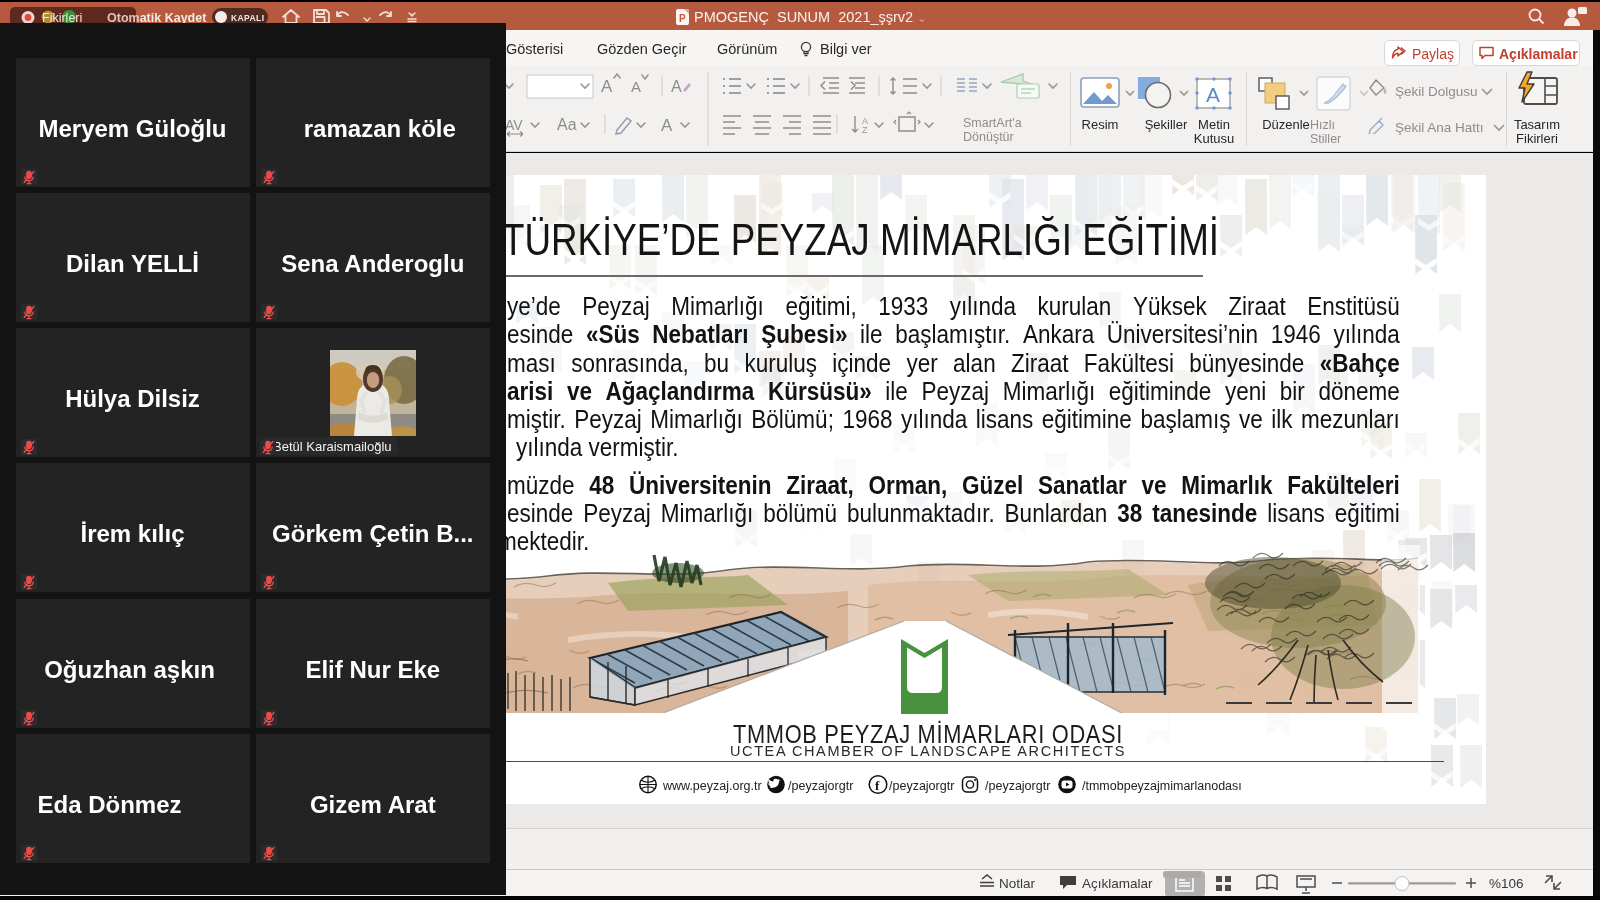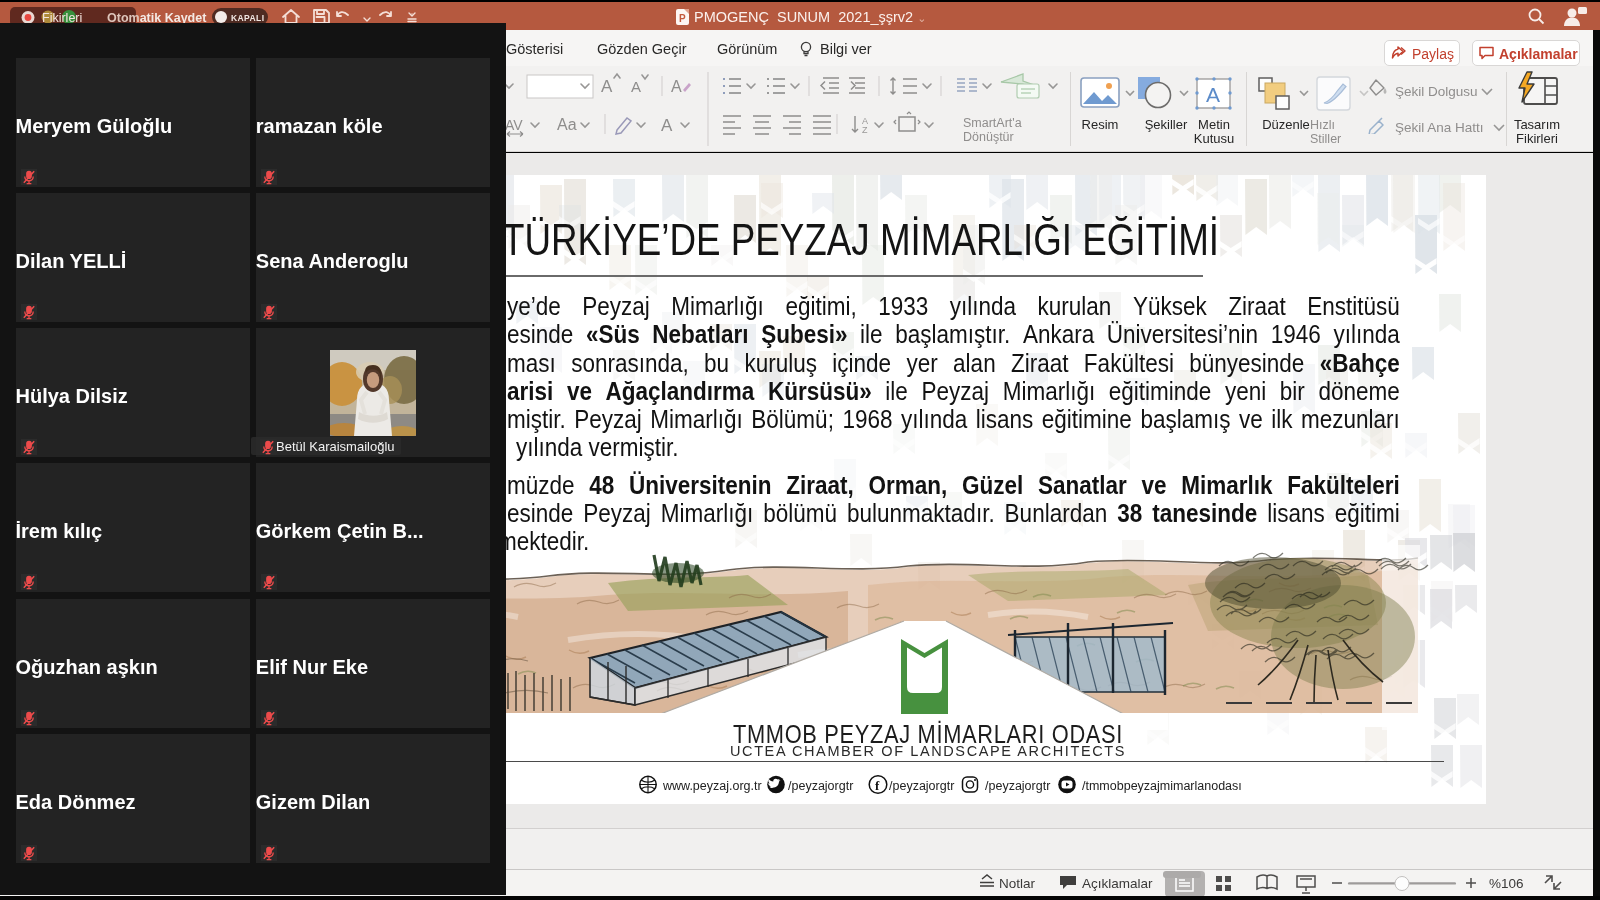--- a/index.html
+++ b/index.html
@@ -10,7 +10,7 @@
   font-size:25px;line-height:1;color:#121212;white-space:nowrap;transform:scaleX(0.9);transform-origin:0 0}
 .pl{position:absolute;font-size:25px;line-height:1;color:#121212;white-space:nowrap;transform:scaleX(0.9);transform-origin:0 0}
 .tile{position:absolute;background:#232323}
-.tname{position:absolute;width:100%;text-align:left;color:#fff;font-weight:bold;font-size:20px}
+.tname{position:absolute;width:100%;text-align:center;color:#fff;font-weight:bold;font-size:24px}
 .tabt{position:absolute;font-size:14.5px;color:#292827;top:41px}
 .rlab{position:absolute;font-size:13px;color:#262626;text-align:center;line-height:14px}
 .glab{position:absolute;font-size:12.5px;color:#8f8d8c;line-height:14px}

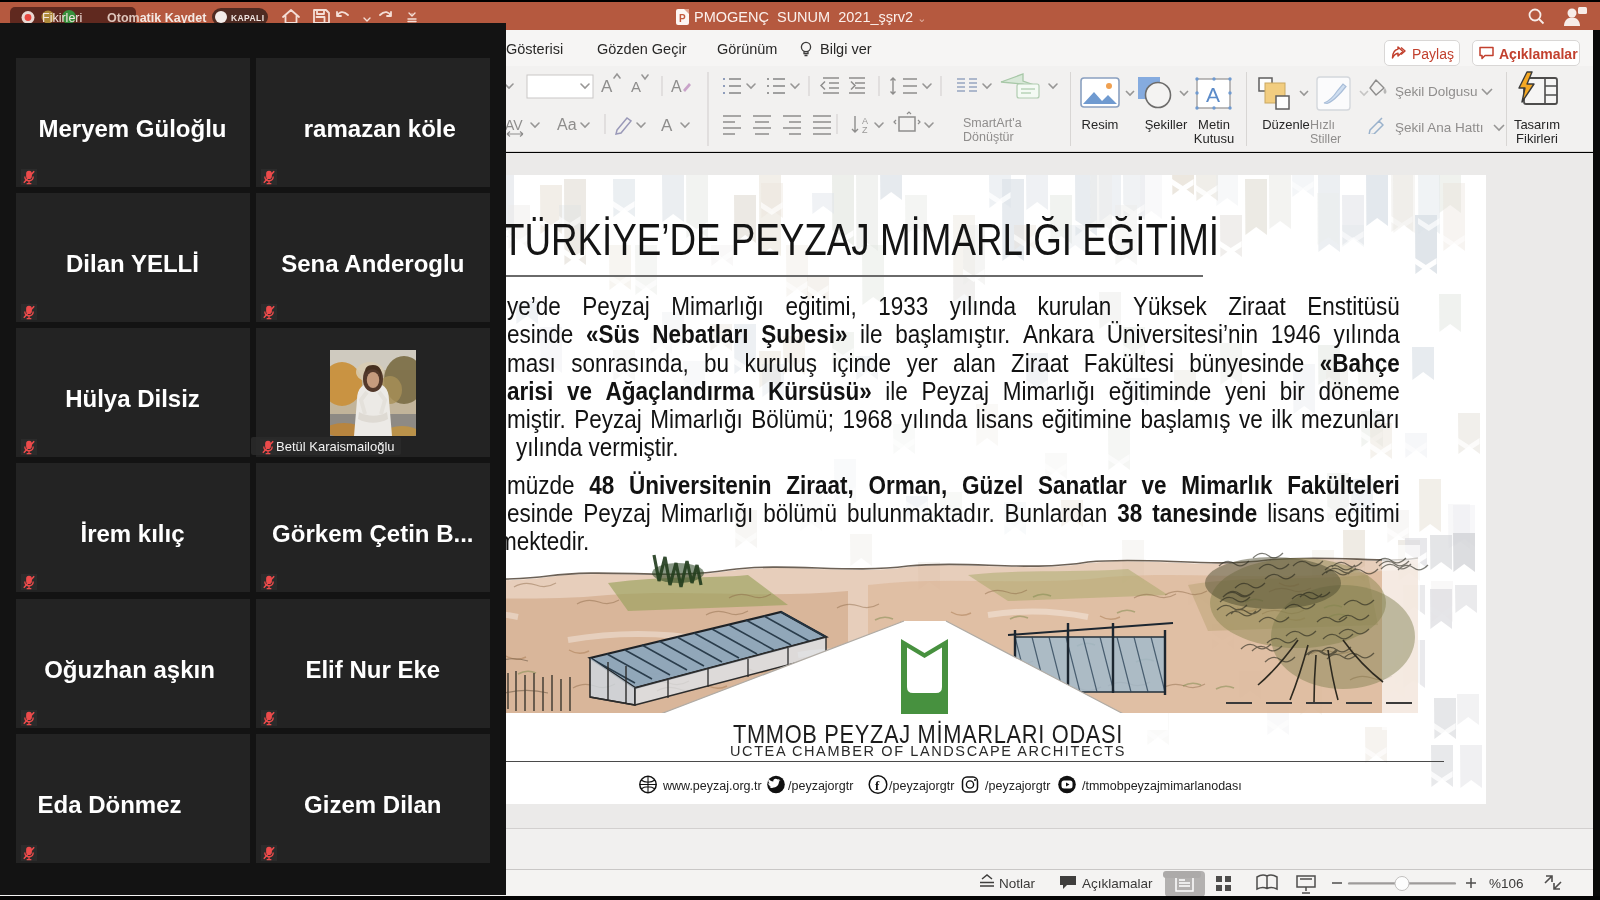--- a/index.html
+++ b/index.html
@@ -778,7 +778,7 @@
 <path d="M36 23 c2 -5 12 -5 14 1 l0 7 c3 -11 0 -16 -7 -16 c-6 0 -9 3 -7 8" fill="#46301f"></path>
 <path d="M49 42 l6 8 -4 14 M37 42 l-6 8 4 14" stroke="#e4e1db" stroke-width="4" fill="none"></path>
 </svg>
-    <div class="abs" style="left:251px;top:437.1px;height:18px;background:rgba(42,42,42,0.88);color:#f2f2f2;font-size:13px;padding:2px 6px 0 25px;border-radius:2px">Betül Karaismailoğlu</div>
+    <div class="abs" style="left:266px;top:437.1px;height:18px;background:rgba(42,42,42,0.88);color:#f2f2f2;font-size:13px;padding:2px 6px 0 7px;border-radius:2px">Betül Karaismailoğlu</div>
     <svg class="abs" style="left:260px;top:439.1px" width="16" height="16" viewBox="0 0 17 17">
 <rect x="0" y="0" width="17" height="17" fill="#2b2b2b"></rect>
 <g stroke="#ed4b4b" stroke-width="1.4" fill="none">

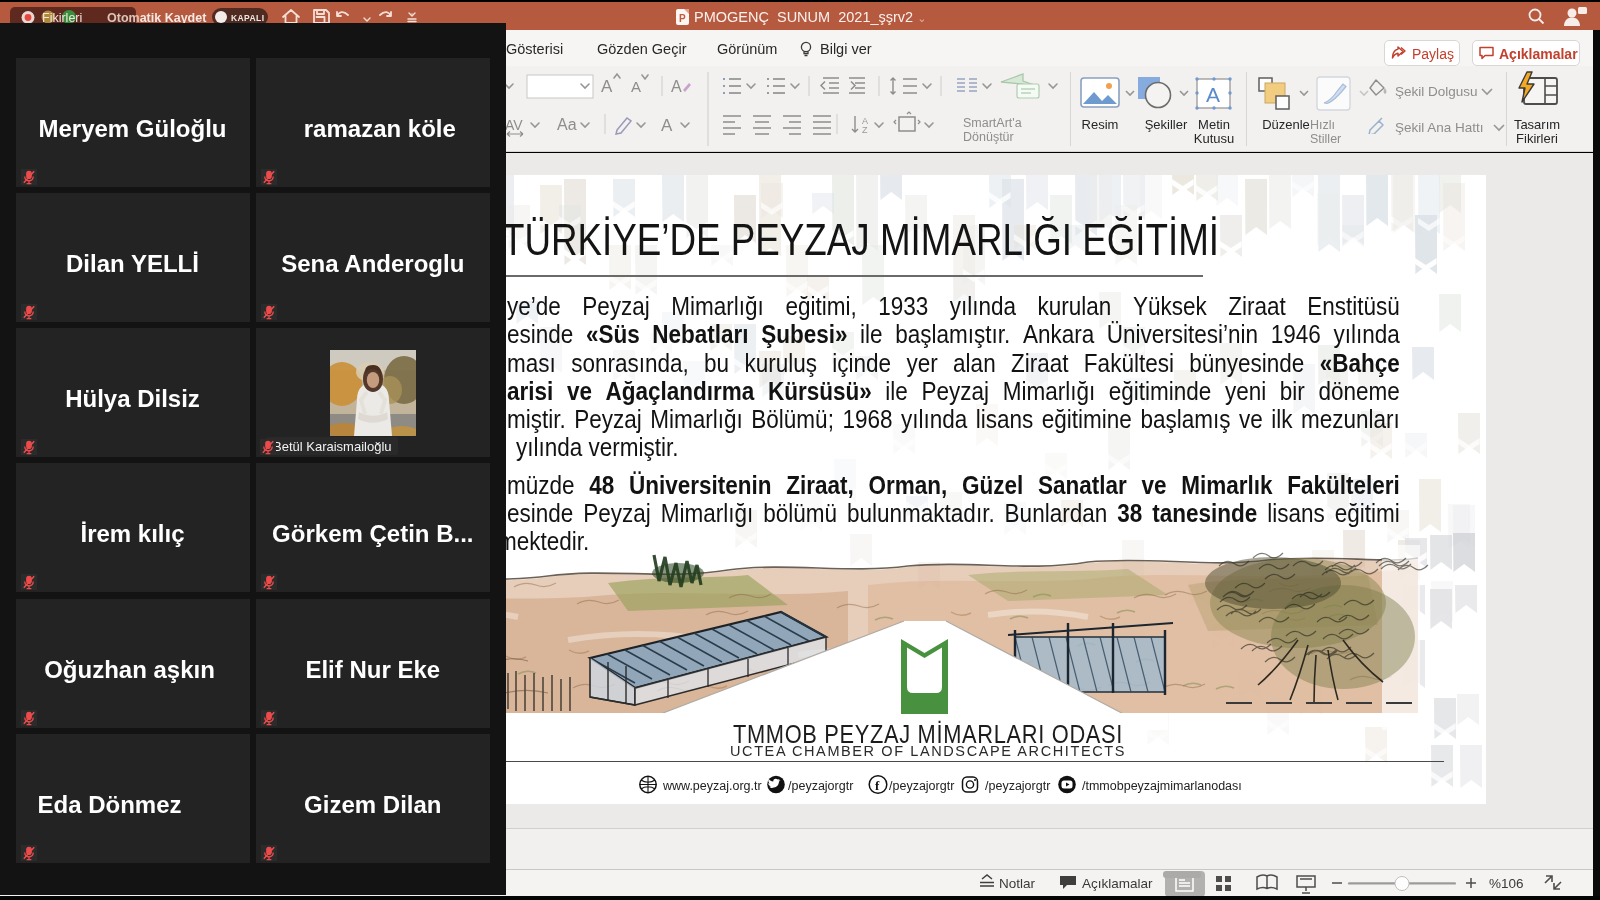--- a/index.html
+++ b/index.html
@@ -752,7 +752,7 @@
 </g>
     </svg>
     <div class="tile" style="left:255.8px;top:734.0px;width:234px;height:129px"></div>
-    <div class="tname" style="left:255.8px;top:791.0px;width:234px">Gizem Dilan</div>
+    <div class="tname" style="left:255.8px;top:791.0px;width:234px">Gizem Arat</div>
     <svg class="abs" style="left:261px;top:845.0px" width="16" height="16" viewBox="0 0 17 17">
 <rect x="0" y="0" width="17" height="17" fill="#2b2b2b"></rect>
 <g stroke="#ed4b4b" stroke-width="1.4" fill="none">

